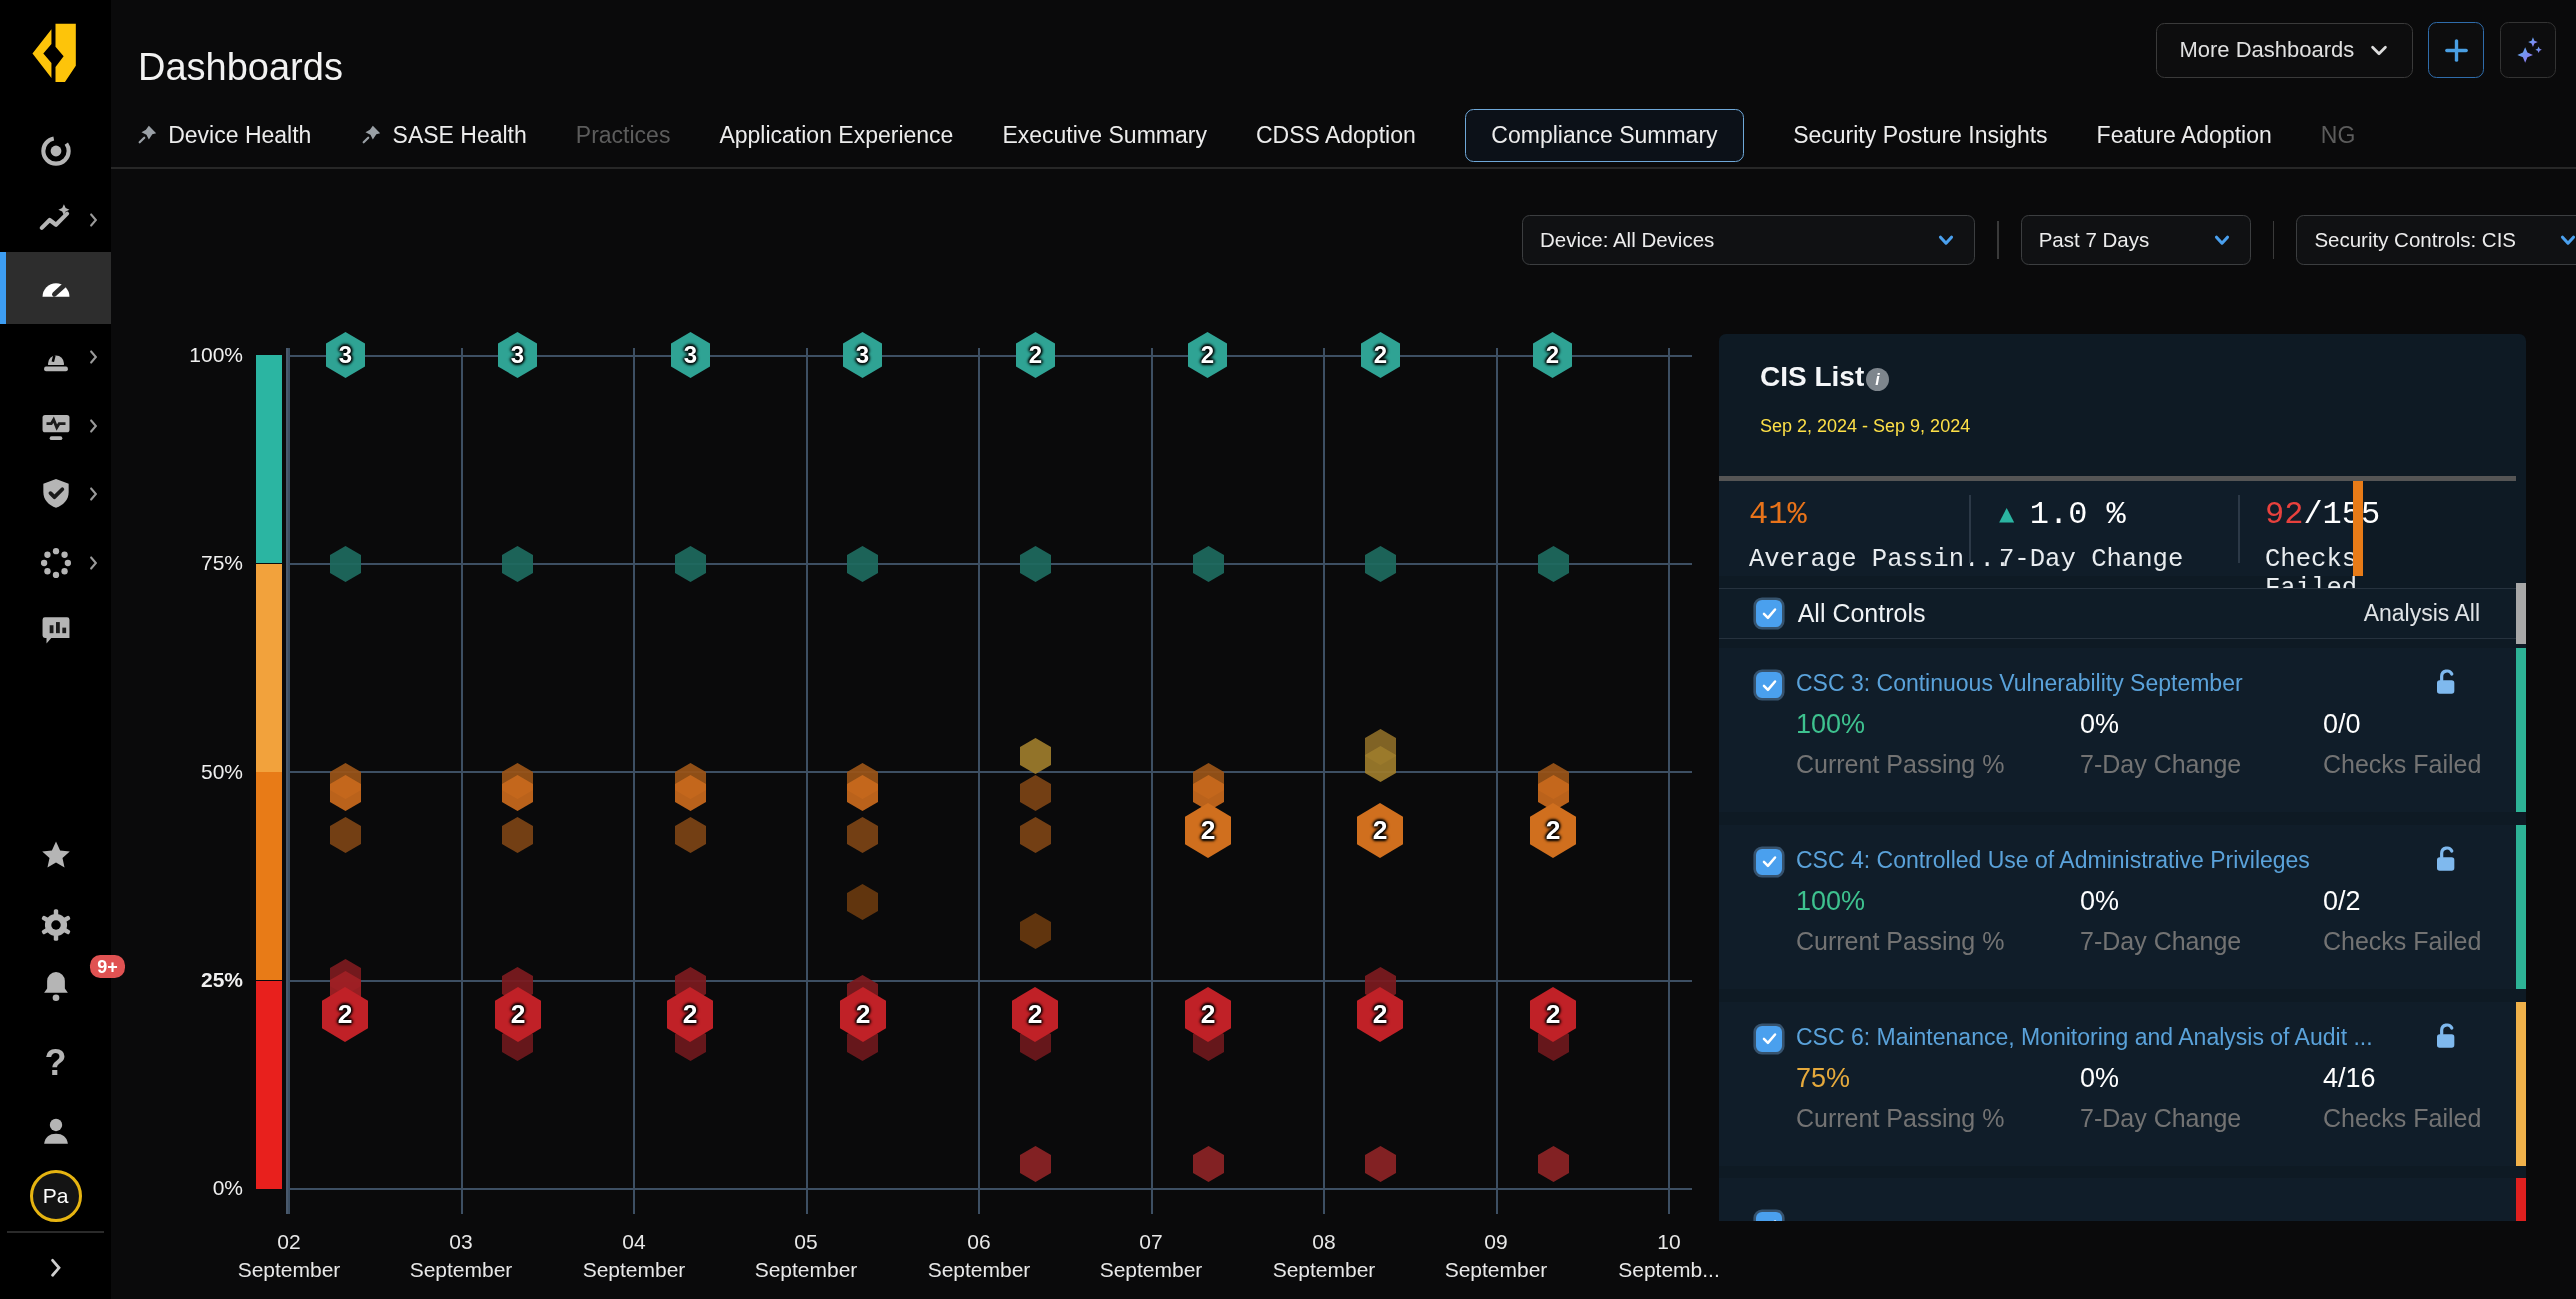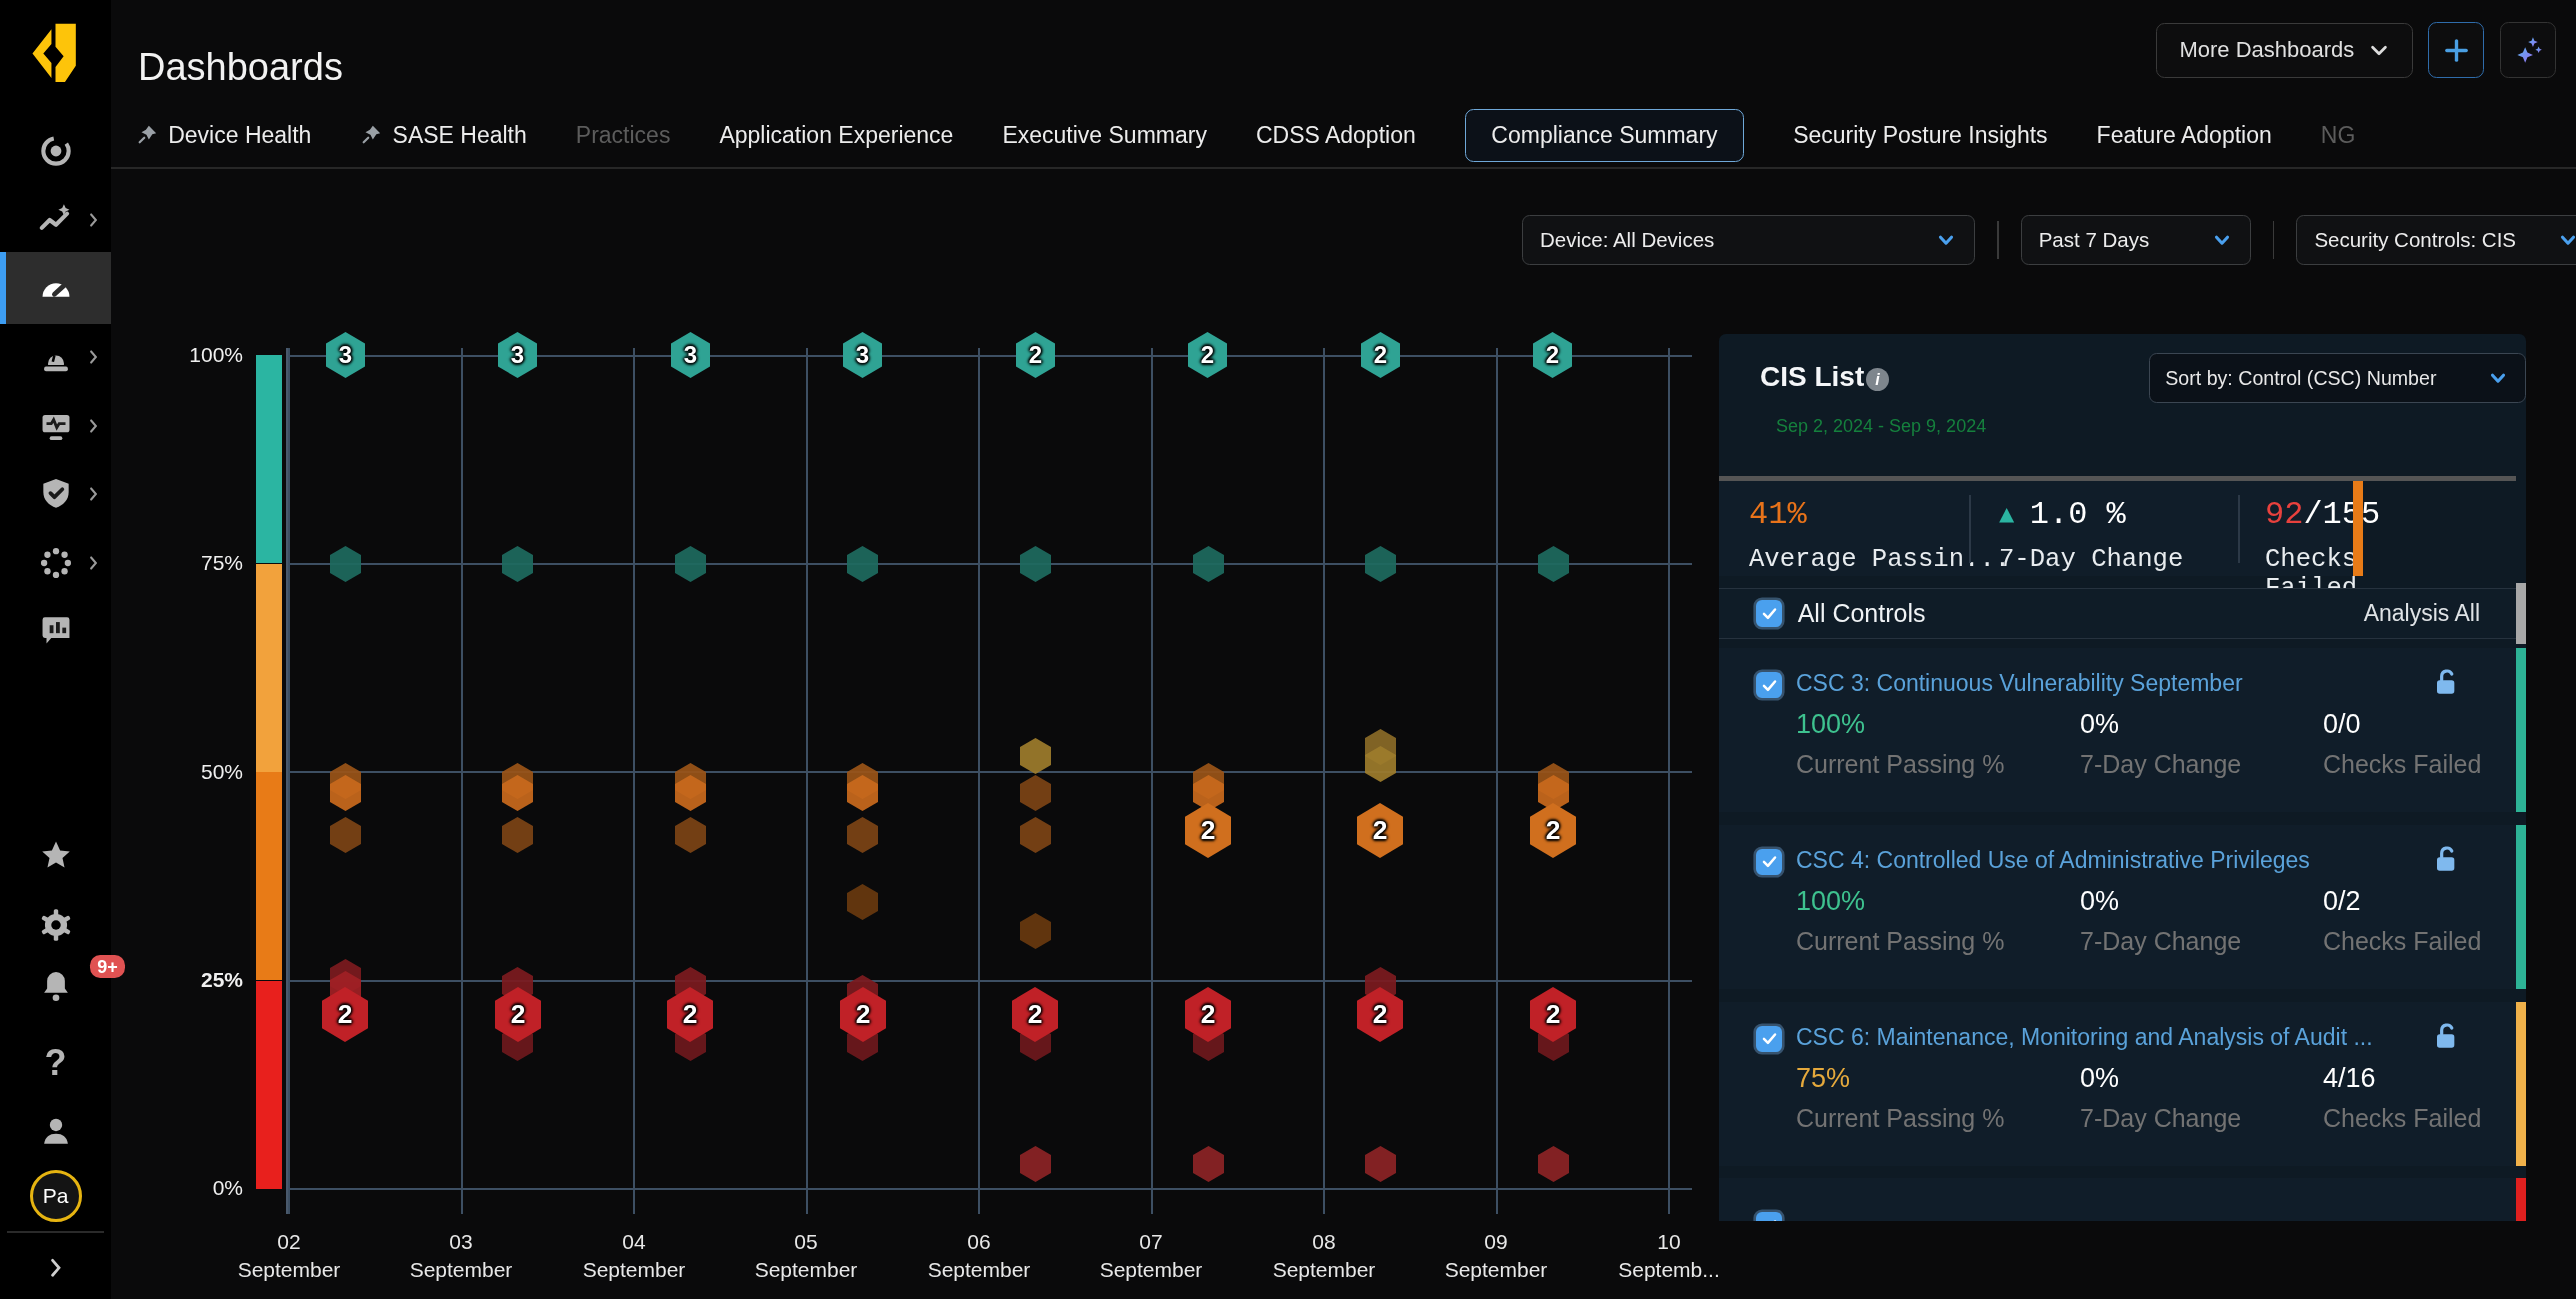--- a/index.html
+++ b/index.html
@@ -444,12 +444,6 @@
 <section class="panel">
   <div class="panel-title">CIS List</div>
   <div class="info-ic">i</div>
-  <div class="sortdd">
-    <span>Sort by: Control (CSC) Number</span>
-    <svg width="22" height="22" viewBox="0 0 24 24">
-        <polyline points="6,9 12,15.5 18,9" fill="none" stroke="#4aa0ee" stroke-width="3.4" stroke-linecap="round" stroke-linejoin="round"></polyline>
-      </svg>
-  </div>
   <div class="daterange">Sep 2, 2024 - Sep 9, 2024</div>
   <div class="scrolltop"></div>
 

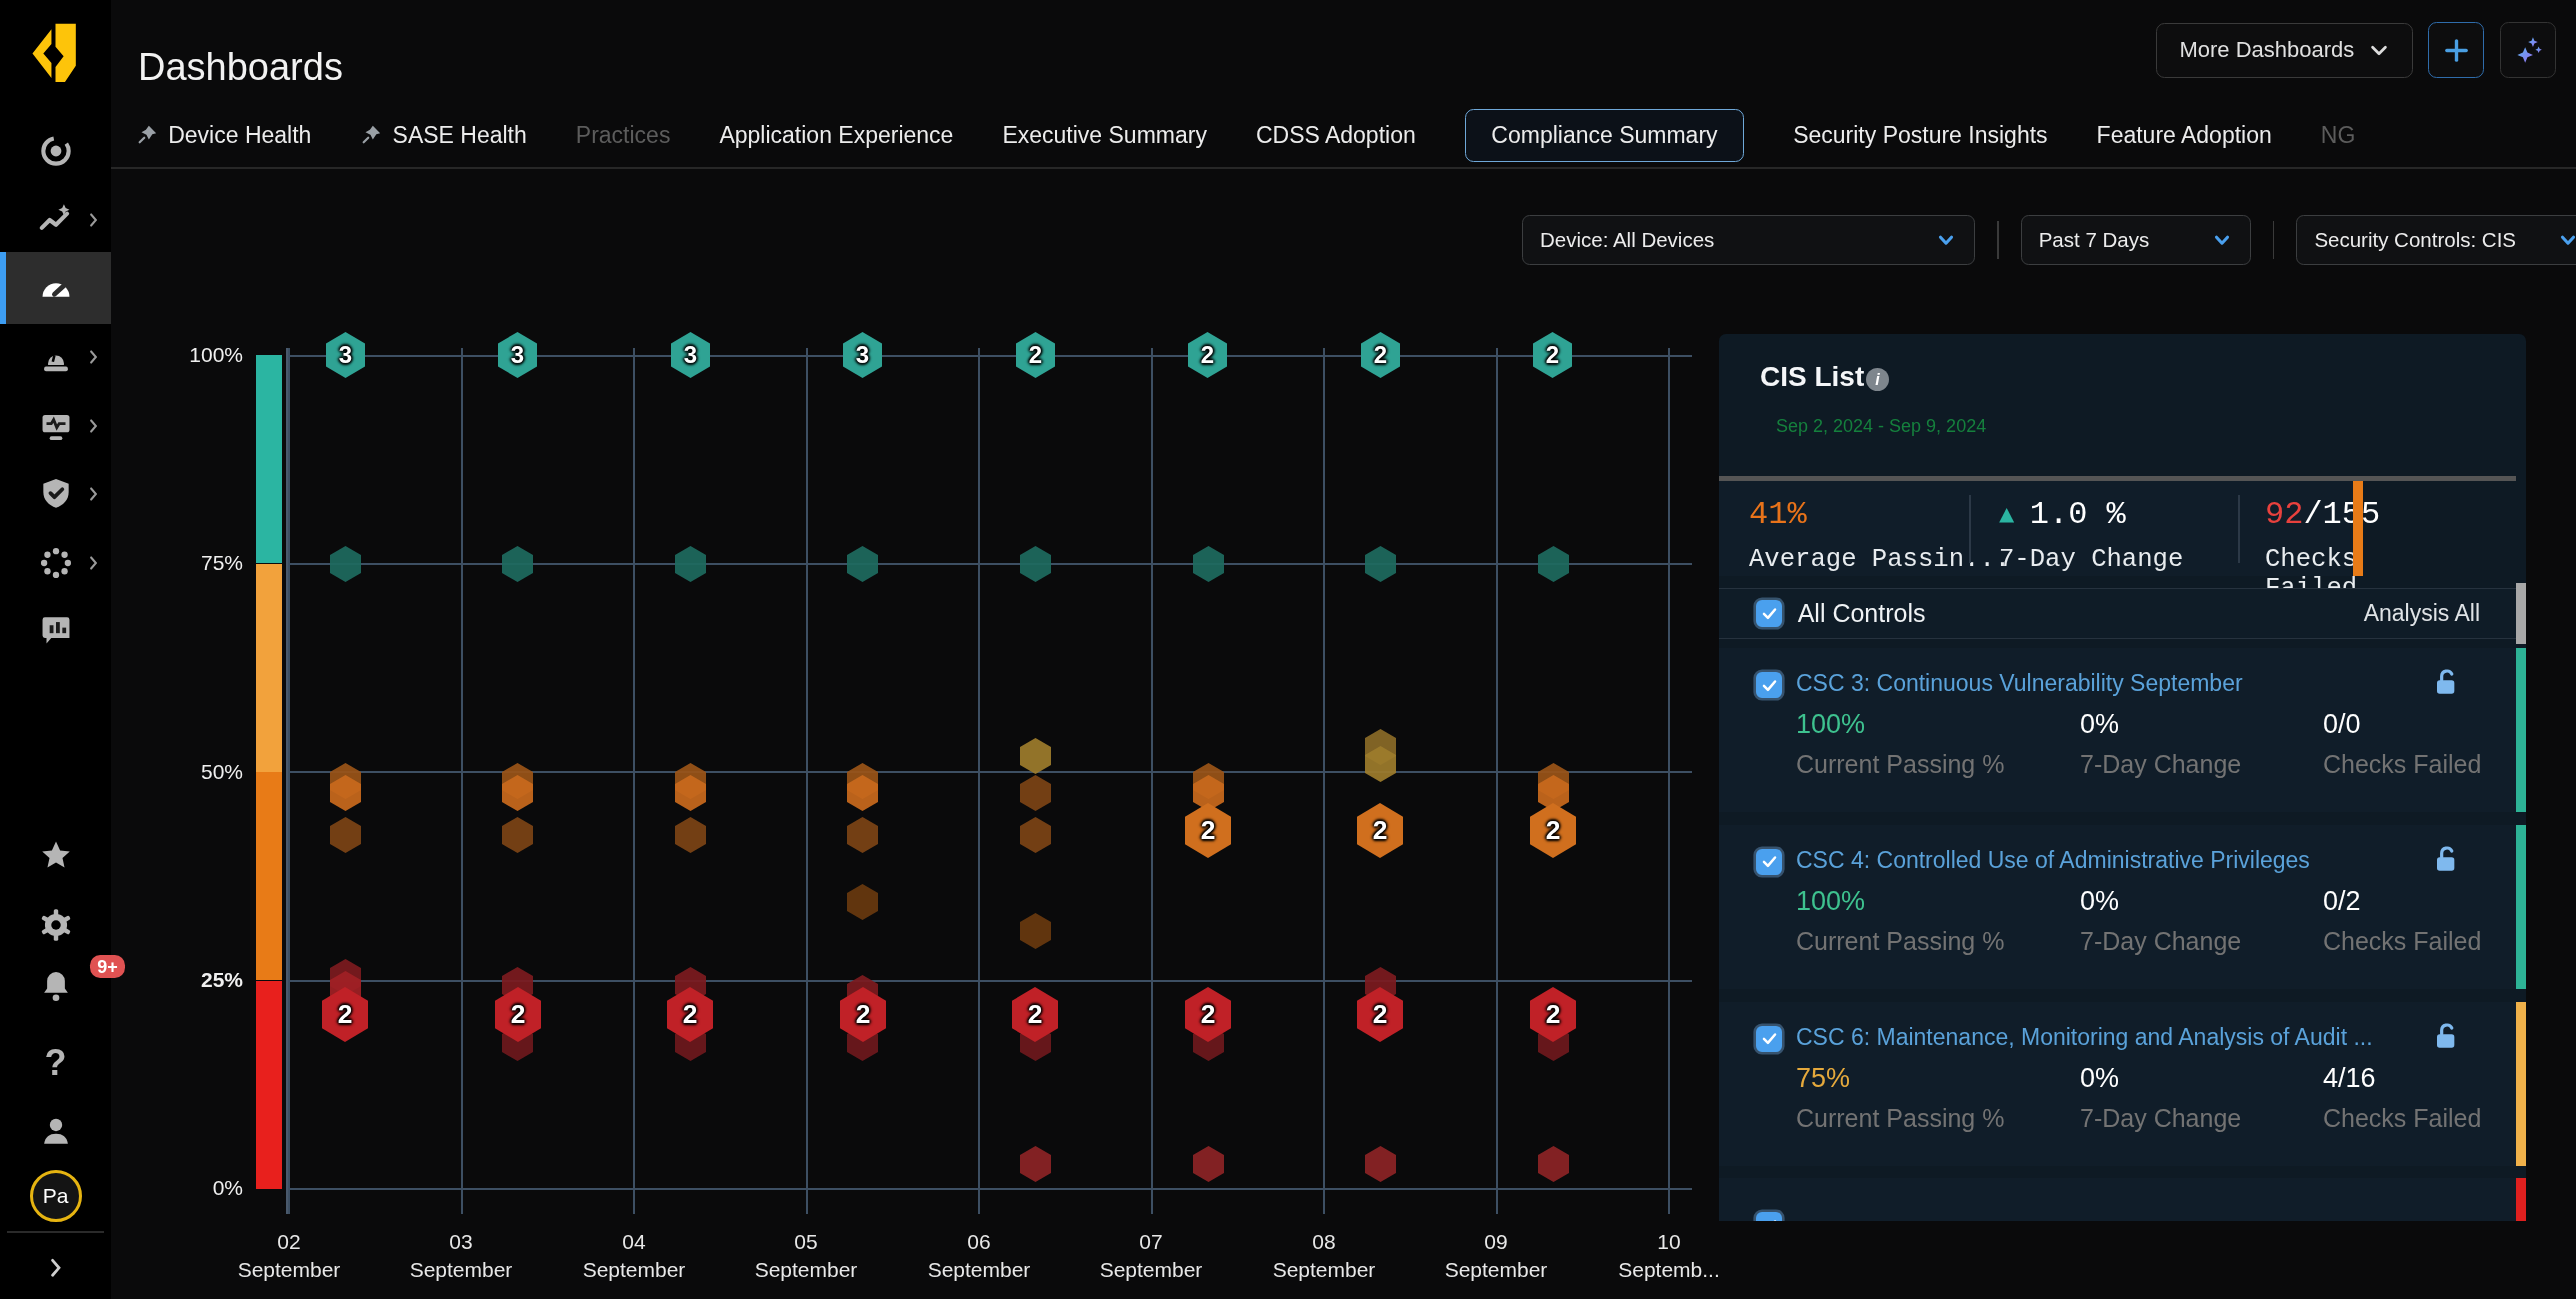--- a/index.html
+++ b/index.html
@@ -57,7 +57,7 @@
            color:#fff;font-size:16px;font-weight:700;display:flex;align-items:center;justify-content:center;font-style:italic;}
   .sortdd{position:absolute;left:430px;top:19px;width:344px;height:48px;background:#0b1118;border:1.7px solid #3b4652;
           border-radius:7.7px;color:#e8e8e8;font-size:19.6px;display:flex;align-items:center;justify-content:space-between;padding:0 15.3px;}
-  .daterange{position:absolute;left:41px;top:82px;font-size:18px;color:#15803d;margin-left:16px;}
+  .daterange{position:absolute;left:41px;top:82px;font-size:18px;color:#fde047;}
   .scrolltop{position:absolute;left:0;top:142px;width:797px;height:5.1px;background:#555;}
   .statsrow{position:absolute;left:0;top:147px;width:797px;height:95px;background:#101d29;}
   .stat{position:absolute;top:0;height:100%;}

